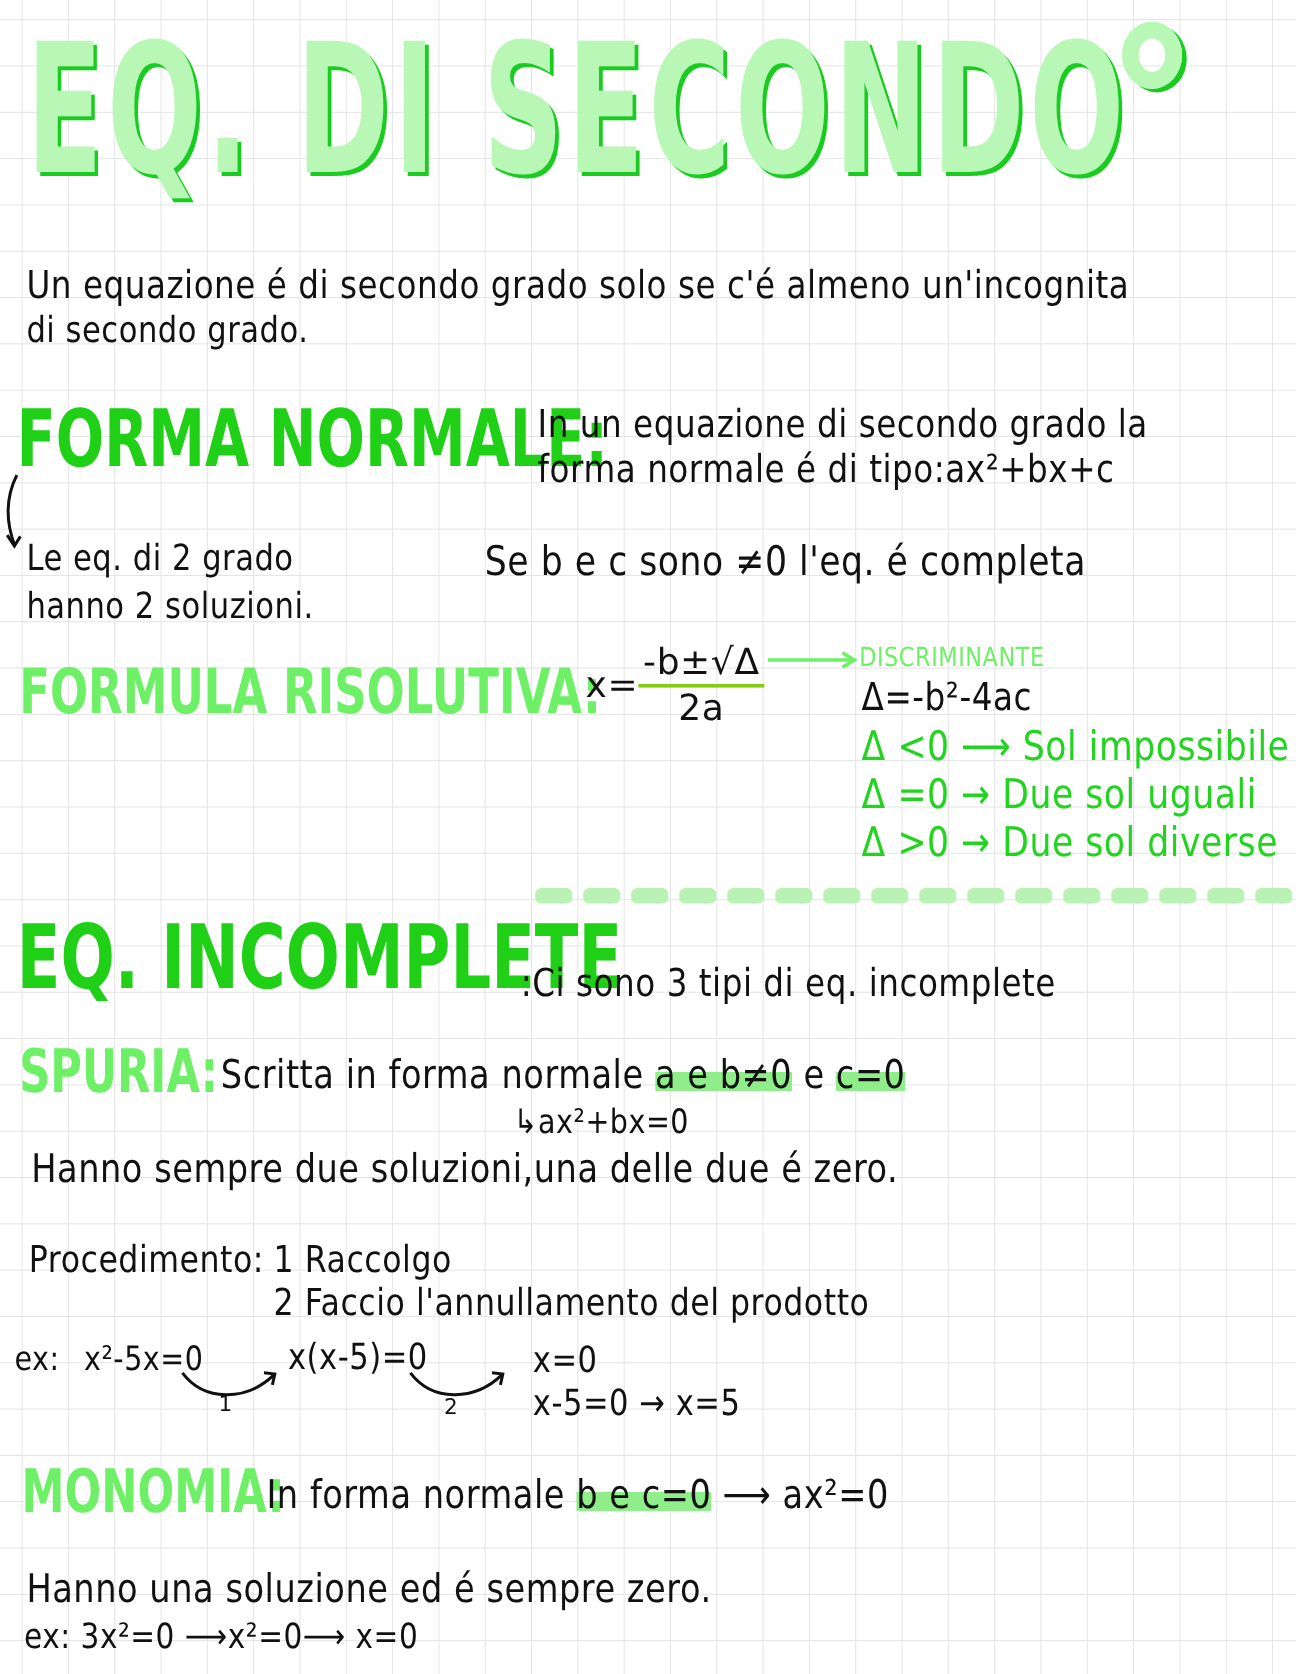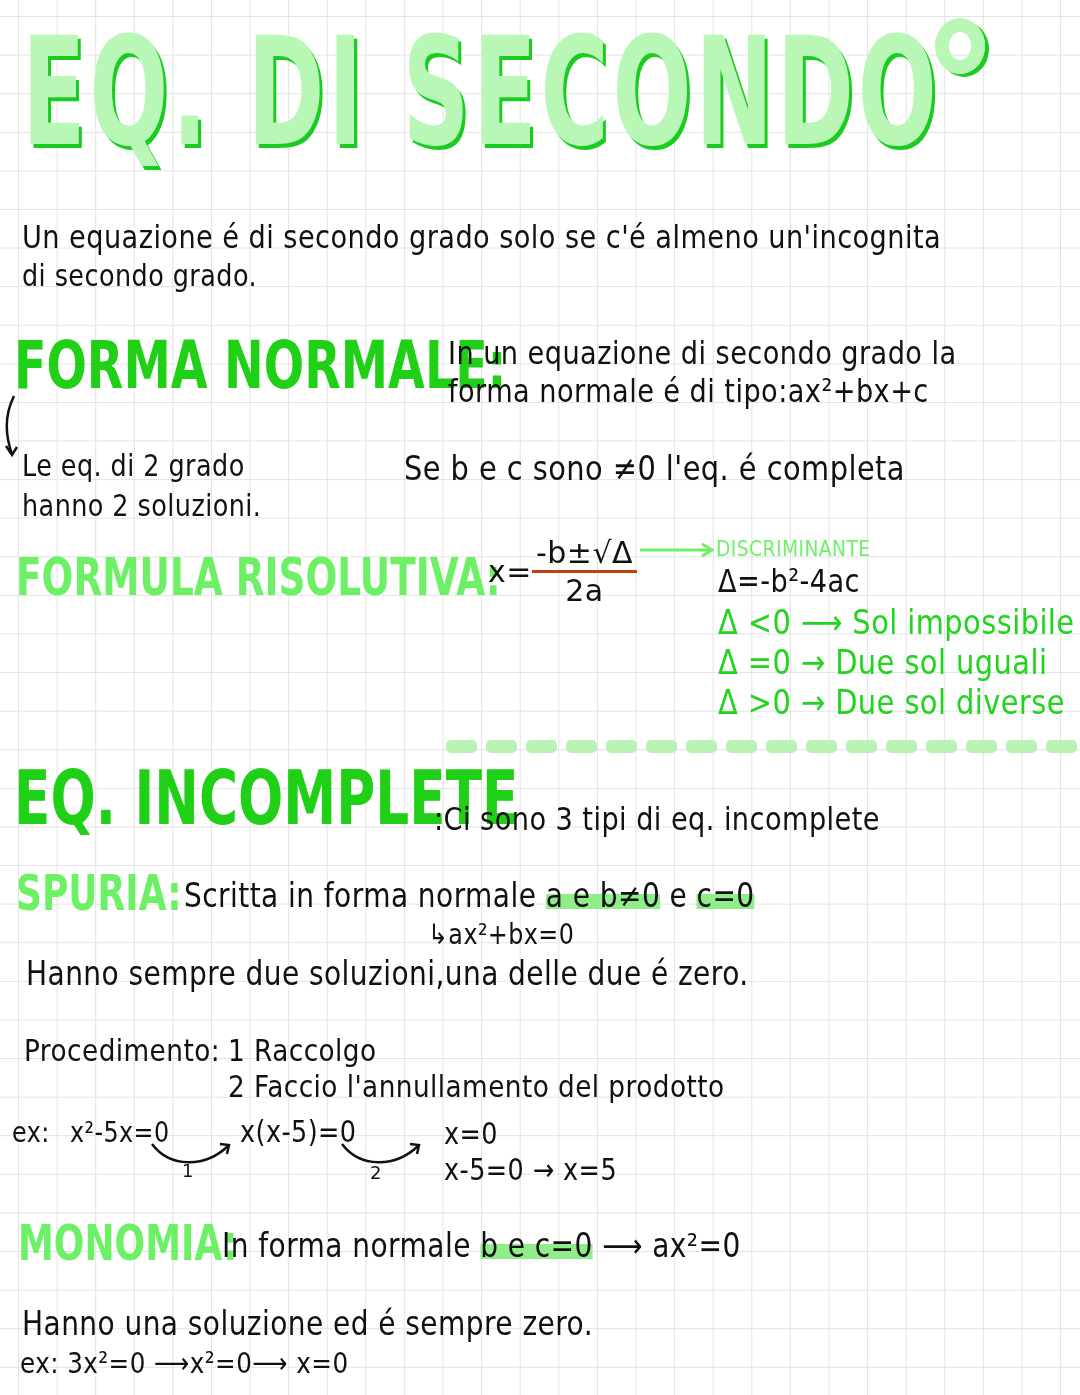--- a/index.html
+++ b/index.html
@@ -32,7 +32,7 @@
   .green { color: #22d41f; }
   .hl { background: linear-gradient(to bottom, transparent 45%, #8fee89 45%, #8fee89 85%, transparent 85%); }
   .frac { display: inline-flex; flex-direction: column; align-items: center; vertical-align: middle; }
-  .frac .num { border-bottom: 3px solid #c2410c; padding: 0 4px; }
+  .frac .num { border-bottom: 3px solid #84cc16; padding: 0 4px; }
   .dash-row { left: 446px; top: 740px; display: flex; gap: 9px; }
   .dash-row span { width: 31px; height: 13px; border-radius: 5px; background: #b9f2b4; display: block; }
   .arrow-svg { position: absolute; }

